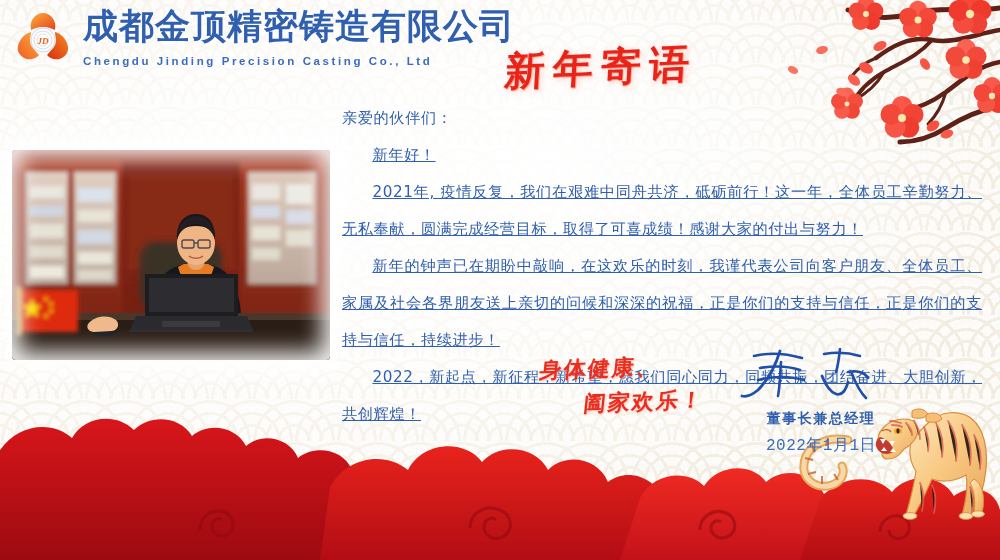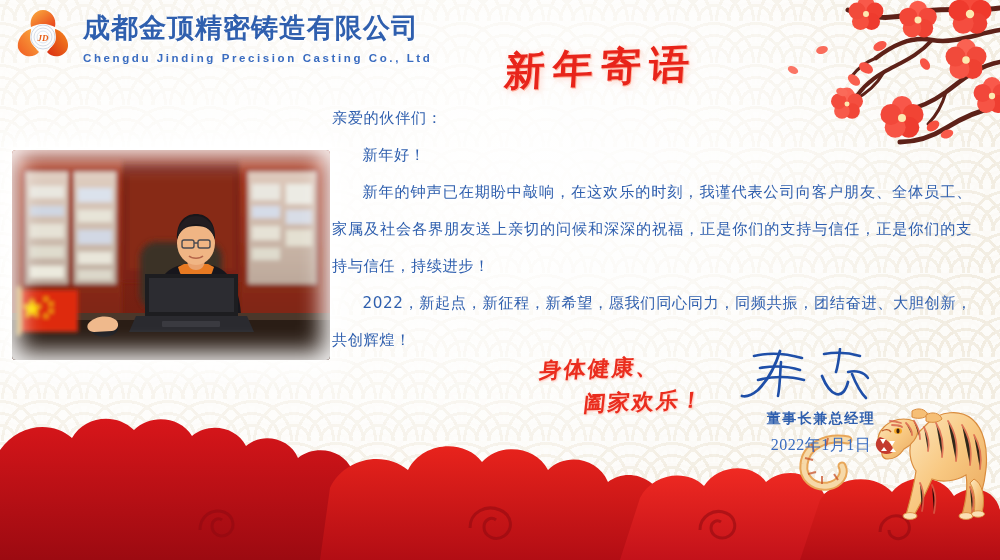--- a/index.html
+++ b/index.html
@@ -43,7 +43,7 @@
   #company-text { display:flex; flex-direction:column; }
   #company-cn {
     font-family:"DejaVu Sans", sans-serif;
-    font-size:27px; font-weight:bold; letter-spacing:1px;
+    font-size:35px; font-weight:bold; letter-spacing:1px;
     color:#2f5fae;
     text-shadow:0 1px 0 #fff, 1px 1px 2px rgba(255,255,255,.9);
     line-height:1.15;

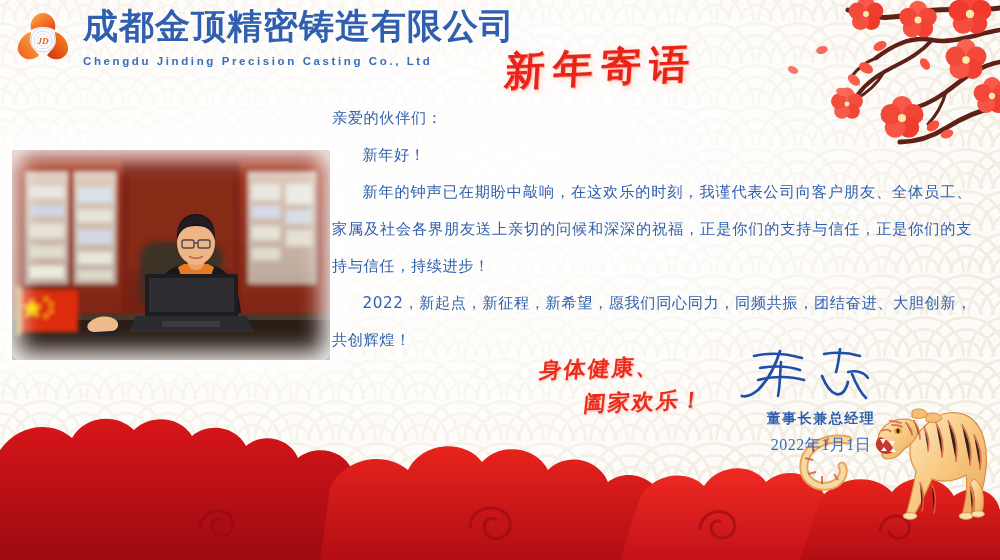--- a/index.html
+++ b/index.html
@@ -87,7 +87,7 @@
 
   
   #letter {
-    position:absolute; left:332px; top:100px; width:640px; z-index:24;
+    position:absolute; left:342px; top:100px; width:640px; z-index:24;
     font-family:"DejaVu Sans", sans-serif;
     color:#2f5fae;
     font-size:15.2px;

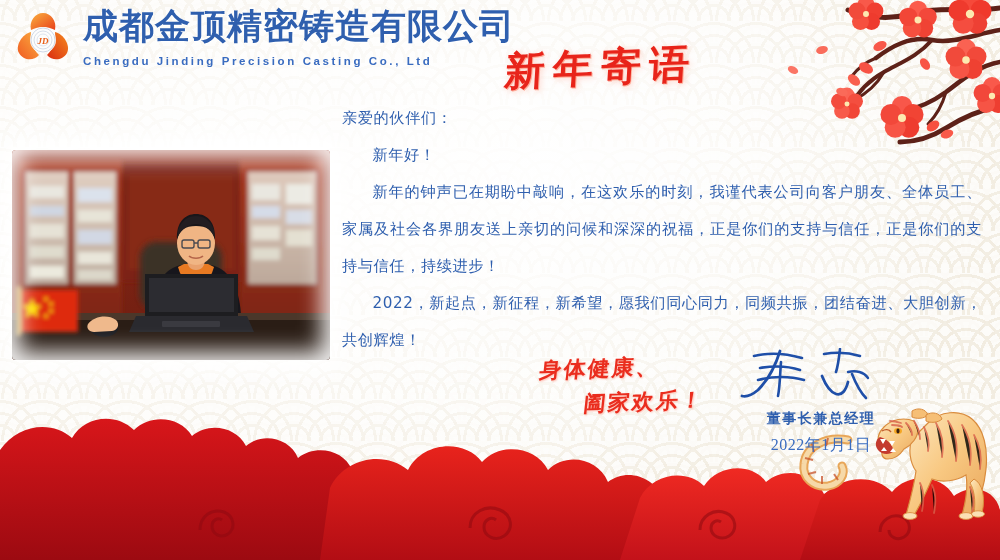--- a/index.html
+++ b/index.html
@@ -96,7 +96,7 @@
     text-align:justify;
   }
   #letter p { margin:0; }
-  #letter p.indent { text-indent:2em; }
+  #letter p.indent { text-indent:2em;text-decoration:underline; }
 
   
   #blessing { position:absolute; left:540px; top:352px; z-index:26; width:220px; }

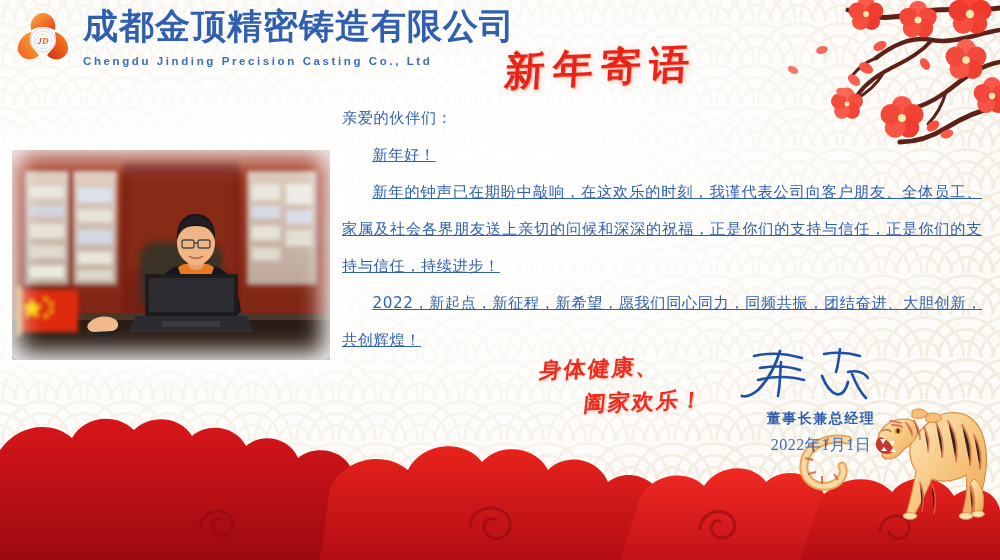--- a/index.html
+++ b/index.html
@@ -352,6 +352,7 @@
   <div id="letter">
     <p>亲爱的伙伴们：</p>
     <p class="indent">新年好！</p>
+    <p class="indent">2021年, 疫情反复，我们在艰难中同舟共济，砥砺前行！这一年，全体员工辛勤努力、无私奉献，圆满完成经营目标，取得了可喜成绩！感谢大家的付出与努力！</p>
     <p class="indent">新年的钟声已在期盼中敲响，在这欢乐的时刻，我谨代表公司向客户朋友、全体员工、家属及社会各界朋友送上亲切的问候和深深的祝福，正是你们的支持与信任，正是你们的支持与信任，持续进步！</p>
     <p class="indent">2022，新起点，新征程，新希望，愿我们同心同力，同频共振，团结奋进、大胆创新，共创辉煌！</p>
   </div>

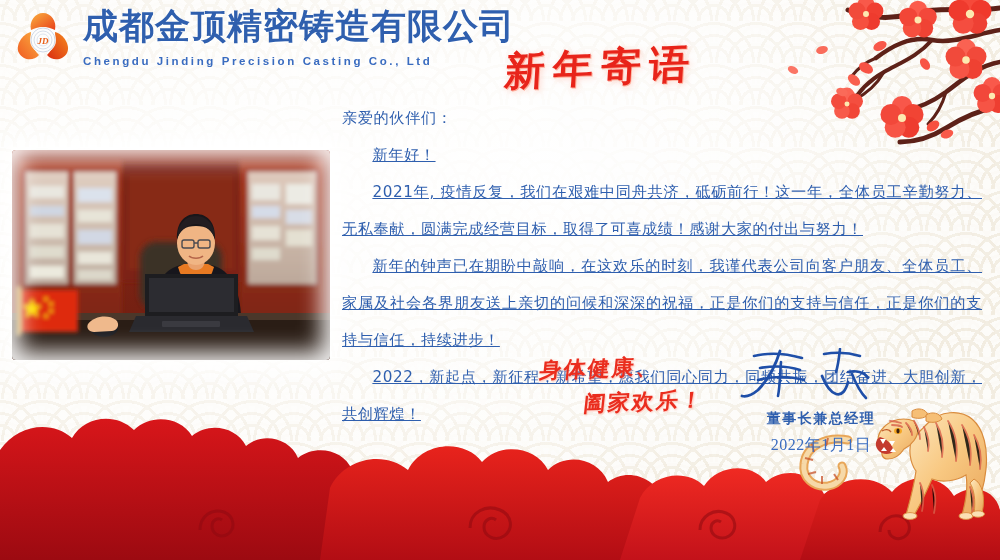--- a/index.html
+++ b/index.html
@@ -119,7 +119,7 @@
     letter-spacing:1.5px; margin-top:2px; white-space:nowrap;
   }
   #sign-date {
-    font-family:Liberation Serif, serif;
+    font-family:Liberation Mono, monospace;
     font-size:16px; color:#3a6cc0; letter-spacing:.5px;
     margin-top:7px; white-space:nowrap;
   }

